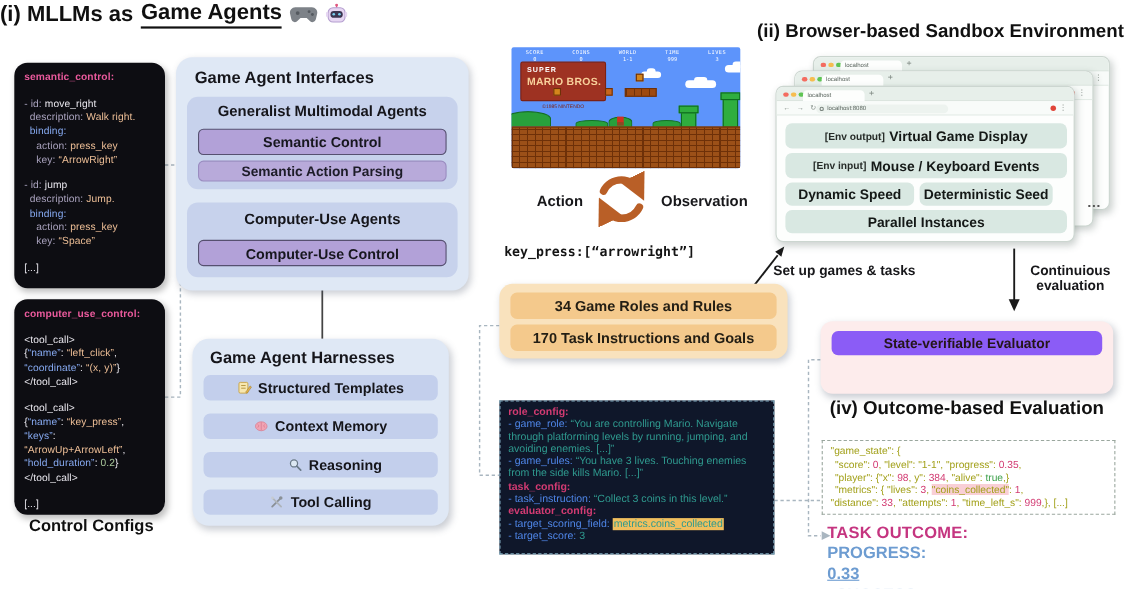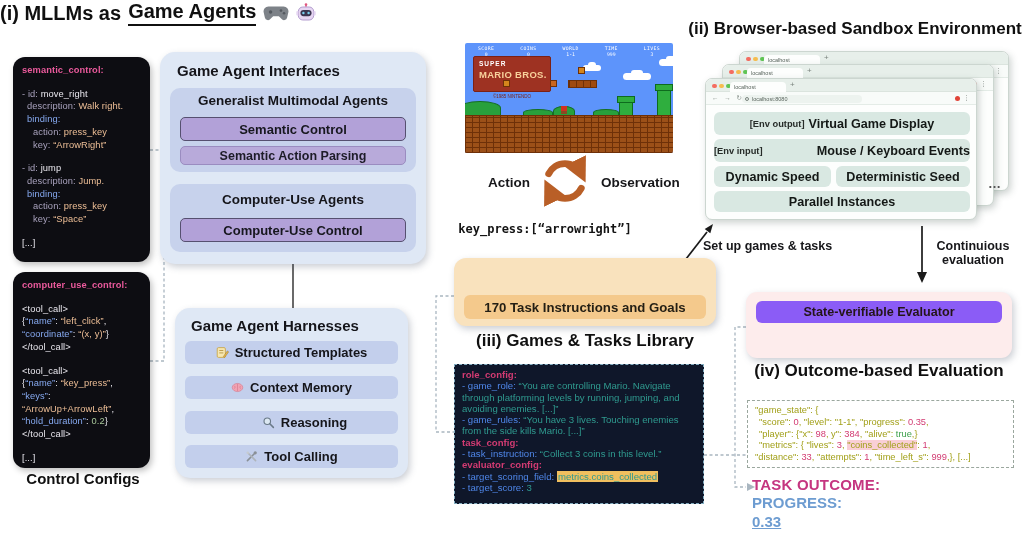--- a/index.html
+++ b/index.html
@@ -384,7 +384,7 @@
       <span class="env-prefix">[Env output]</span>
       <span>Virtual Game Display</span>
     </div>
-    <div class="mint-pill" style="left:8px; top:60px; width:256px; height:23px;justify-content:space-between;">
+    <div class="mint-pill" style="left:8px; top:60px; width:256px; height:23px;">
       <span class="env-prefix">[Env input]</span>
       <span>Mouse / Keyboard Events</span>
     </div>

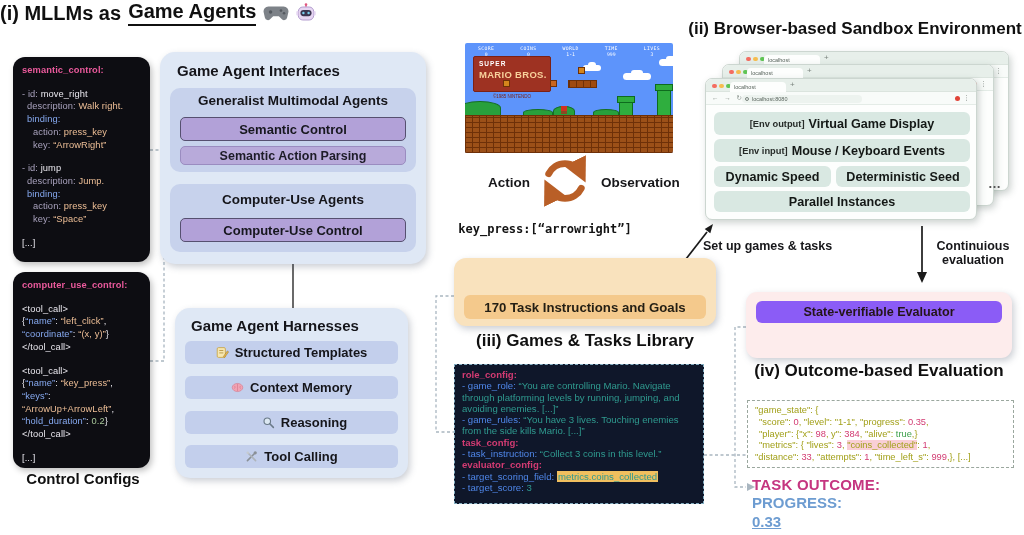--- a/index.html
+++ b/index.html
@@ -389,7 +389,7 @@
       <span>Mouse / Keyboard Events</span>
     </div>
     <div class="mint-pill" style="left:8px; top:87px; width:117px; height:21px;">Dynamic Speed</div>
-    <div class="mint-pill" style="left:130px; top:87px; width:134px; height:21px;">Deterministic Seed</div>
+    <div class="mint-pill" style="left:130px; top:87px; width:121px; height:21px;">Deterministic Seed</div>
     <div class="mint-pill" style="left:8px; top:112px; width:256px; height:21px;">Parallel Instances</div>
   </div>
   <div class="more-dots" style="left:988px; top:176px;">…</div>

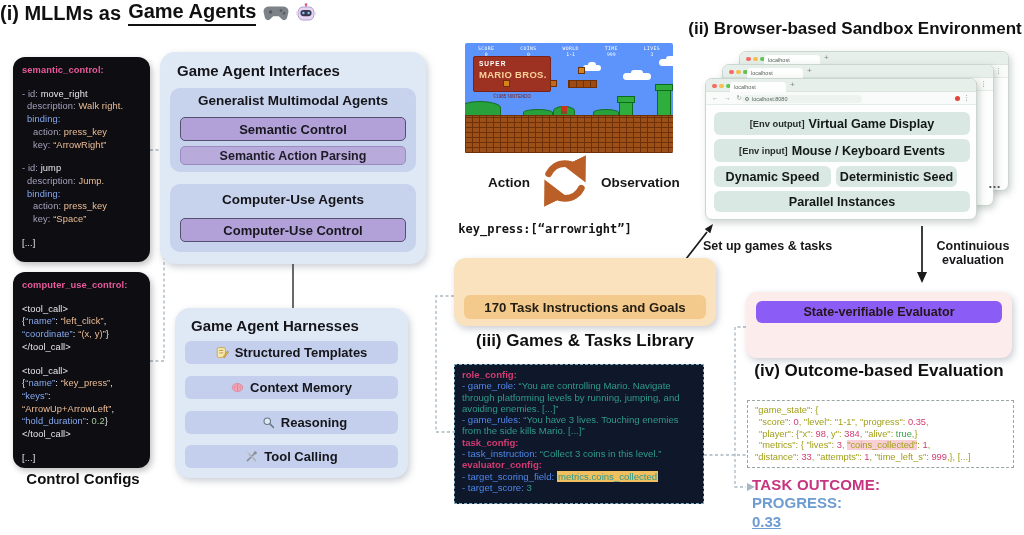--- a/index.html
+++ b/index.html
@@ -317,6 +317,7 @@
   <div class="caption-mono" style="left:440px; top:222px; width:210px;">key_press:[“arrowright”]</div>
 
   <div class="panel p-orange" style="left:454px; top:258px; width:262px; height:68px;">
+    <div class="pill orange-pill" style="left:10px; top:8px; width:242px; height:24px;">34 Game Roles and Rules</div>
     <div class="pill orange-pill" style="left:10px; top:37px; width:242px; height:24px;">170 Task Instructions and Goals</div>
   </div>
   <div class="sec-title" style="left:454px; top:331px; width:262px; font-size:17px;">(iii) Games &amp; Tasks Library</div>

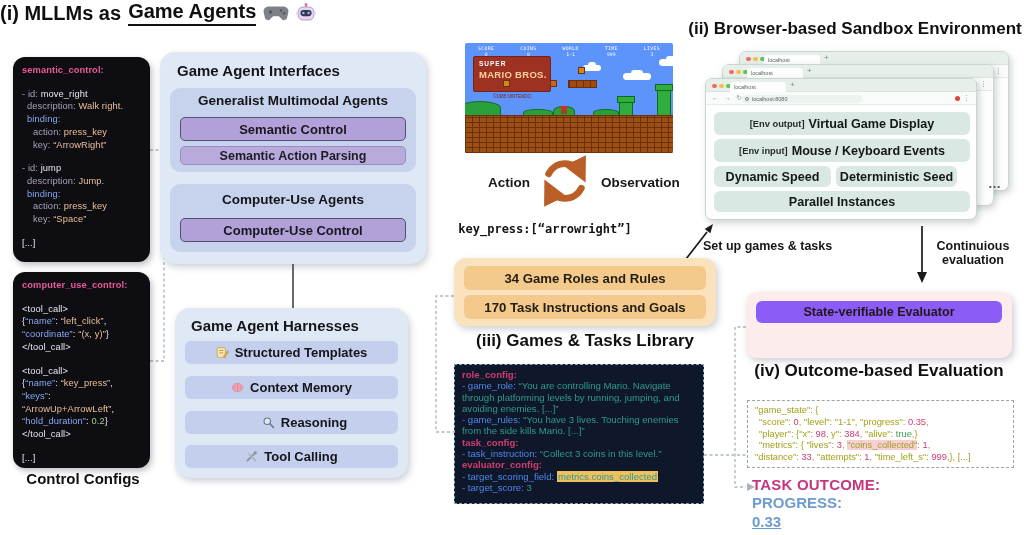--- a/index.html
+++ b/index.html
@@ -320,7 +320,6 @@
     <div class="pill orange-pill" style="left:10px; top:8px; width:242px; height:24px;">34 Game Roles and Rules</div>
     <div class="pill orange-pill" style="left:10px; top:37px; width:242px; height:24px;">170 Task Instructions and Goals</div>
   </div>
-  <div class="sec-title" style="left:454px; top:331px; width:262px; font-size:17px;">(iii) Games &amp; Tasks Library</div>
 
   <div class="config-box" style="left:454px; top:364px; width:250px; height:140px;">
     <div><span class="r-h">role_config:</span></div>

